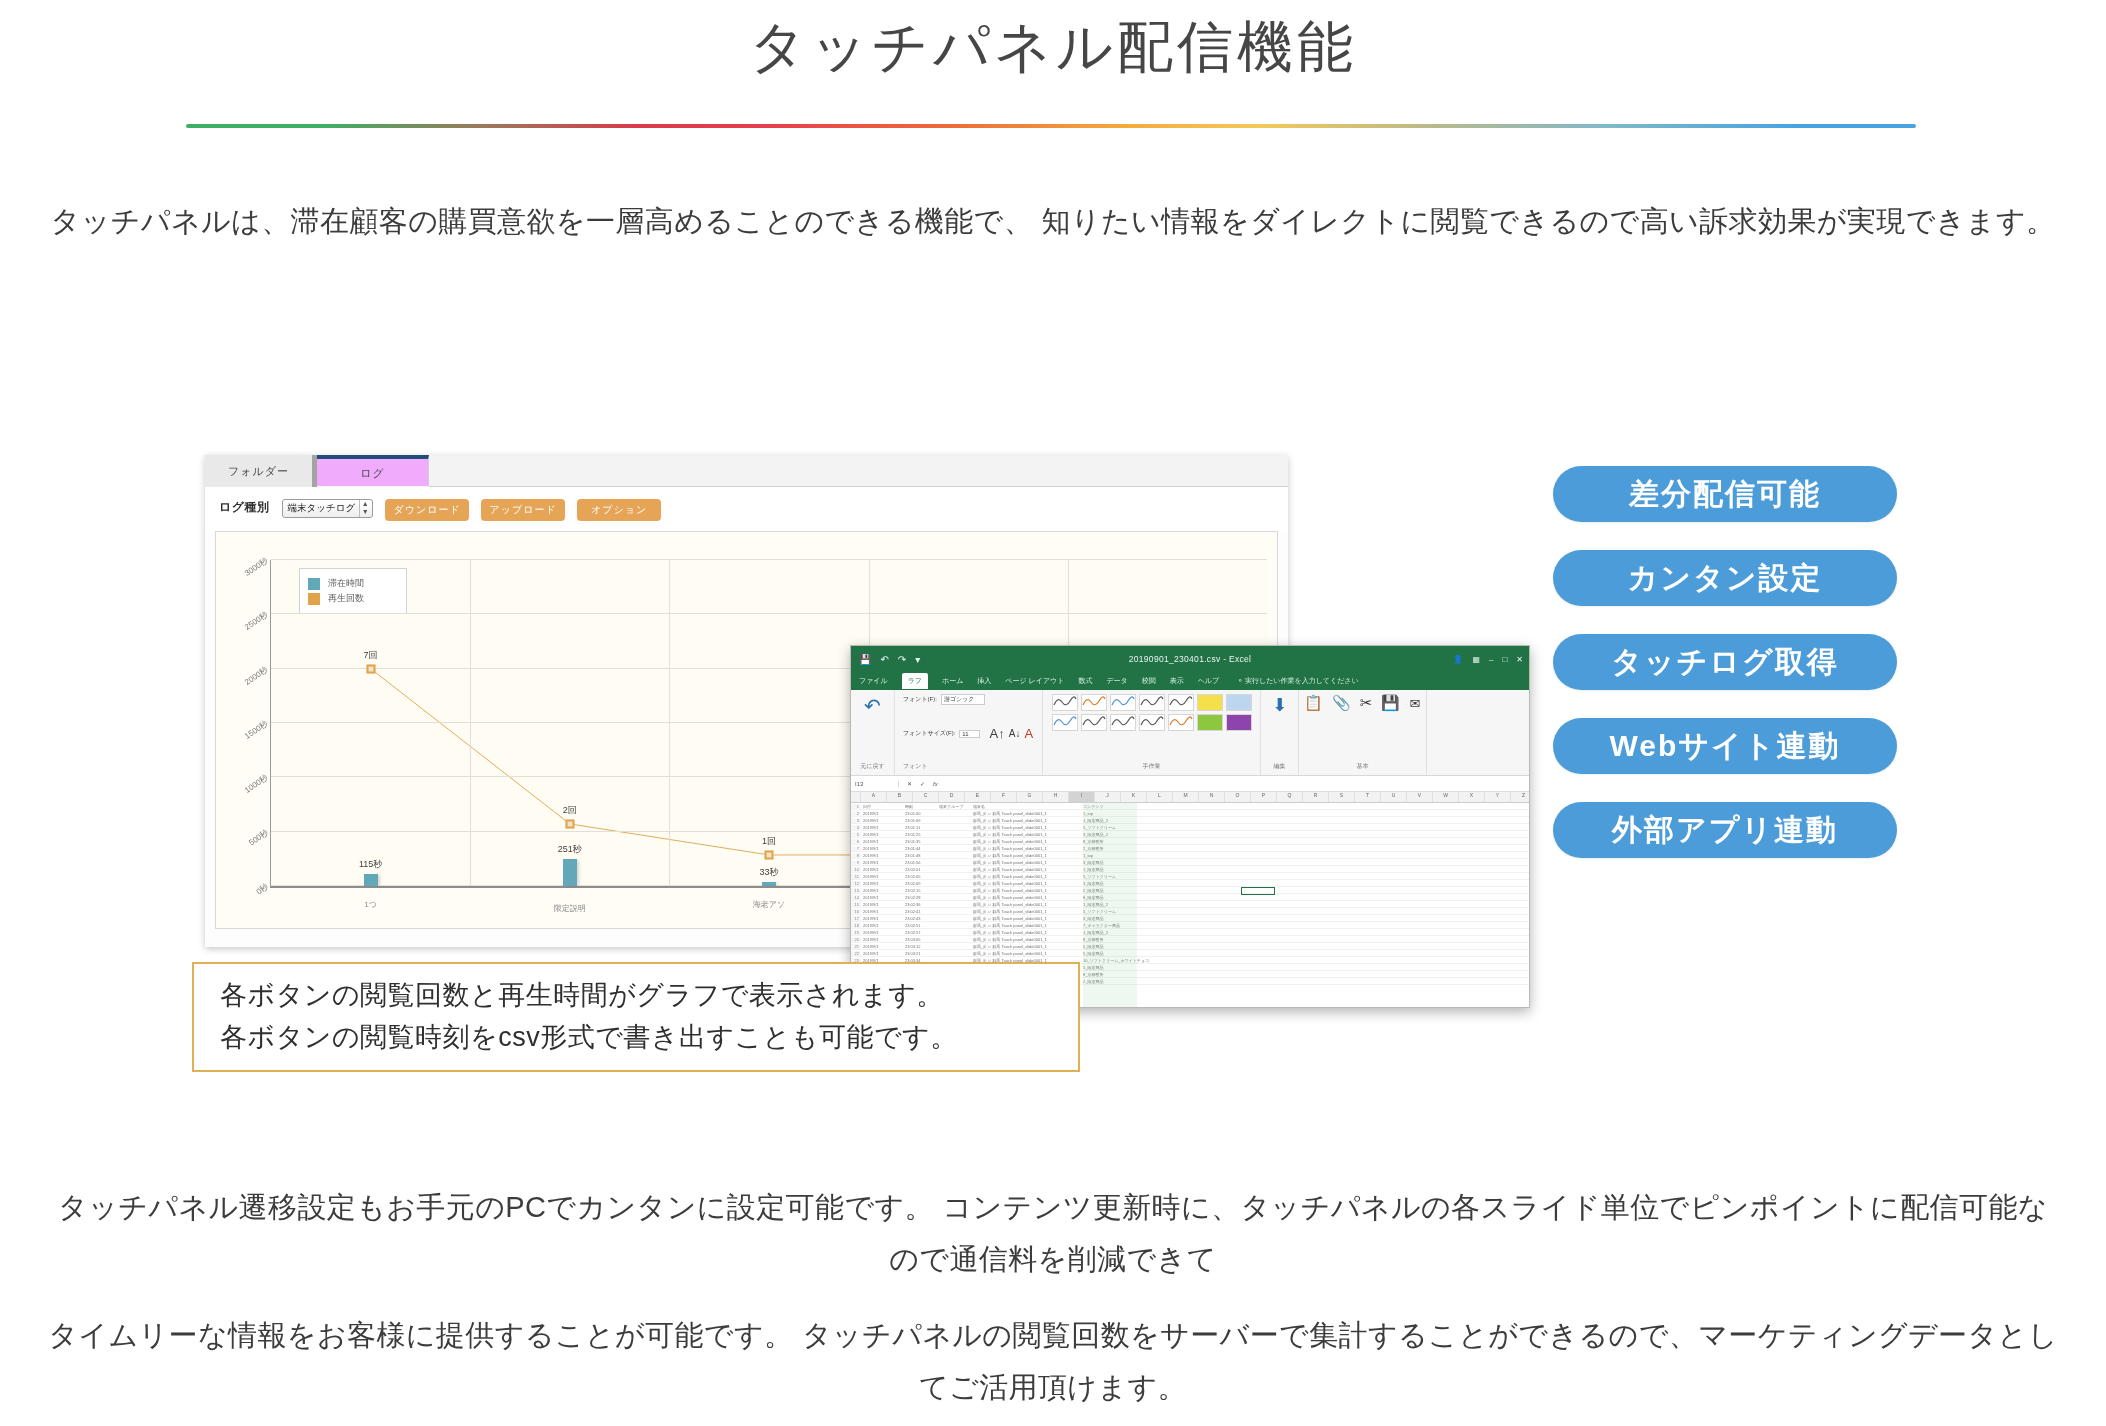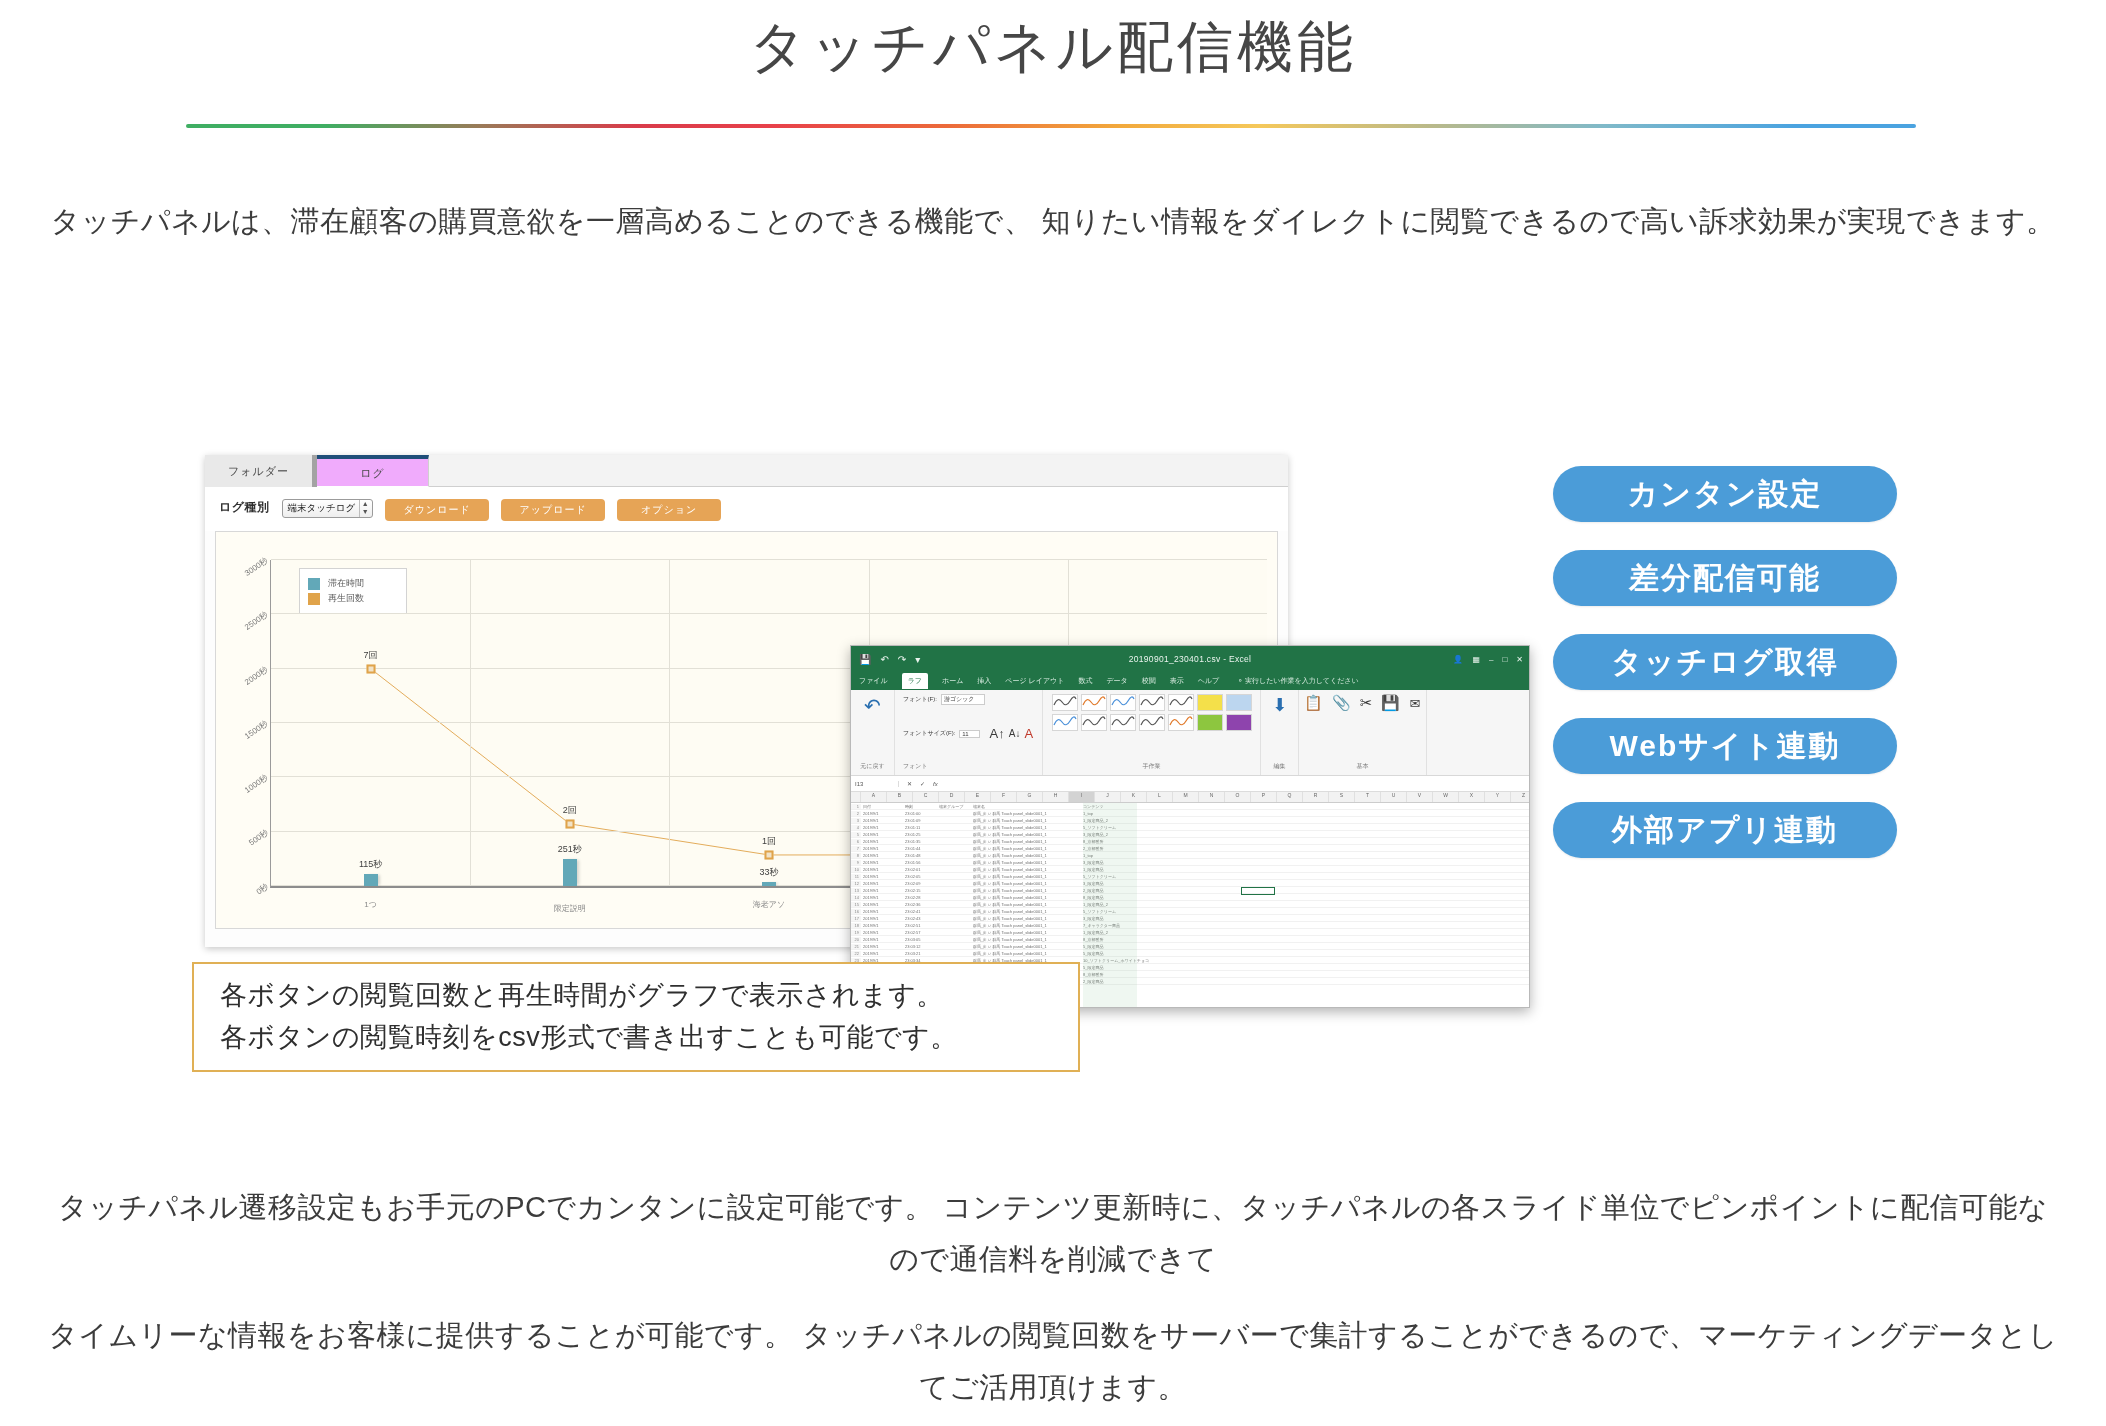--- a/index.html
+++ b/index.html
@@ -121,7 +121,7 @@
     font-size: 10px;
     letter-spacing: 1px;
     border-radius: 4px;
-    width: 104px; height: 22px;
+    width: 84px; height: 22px;
     cursor: pointer;
     font-family: inherit;
   }

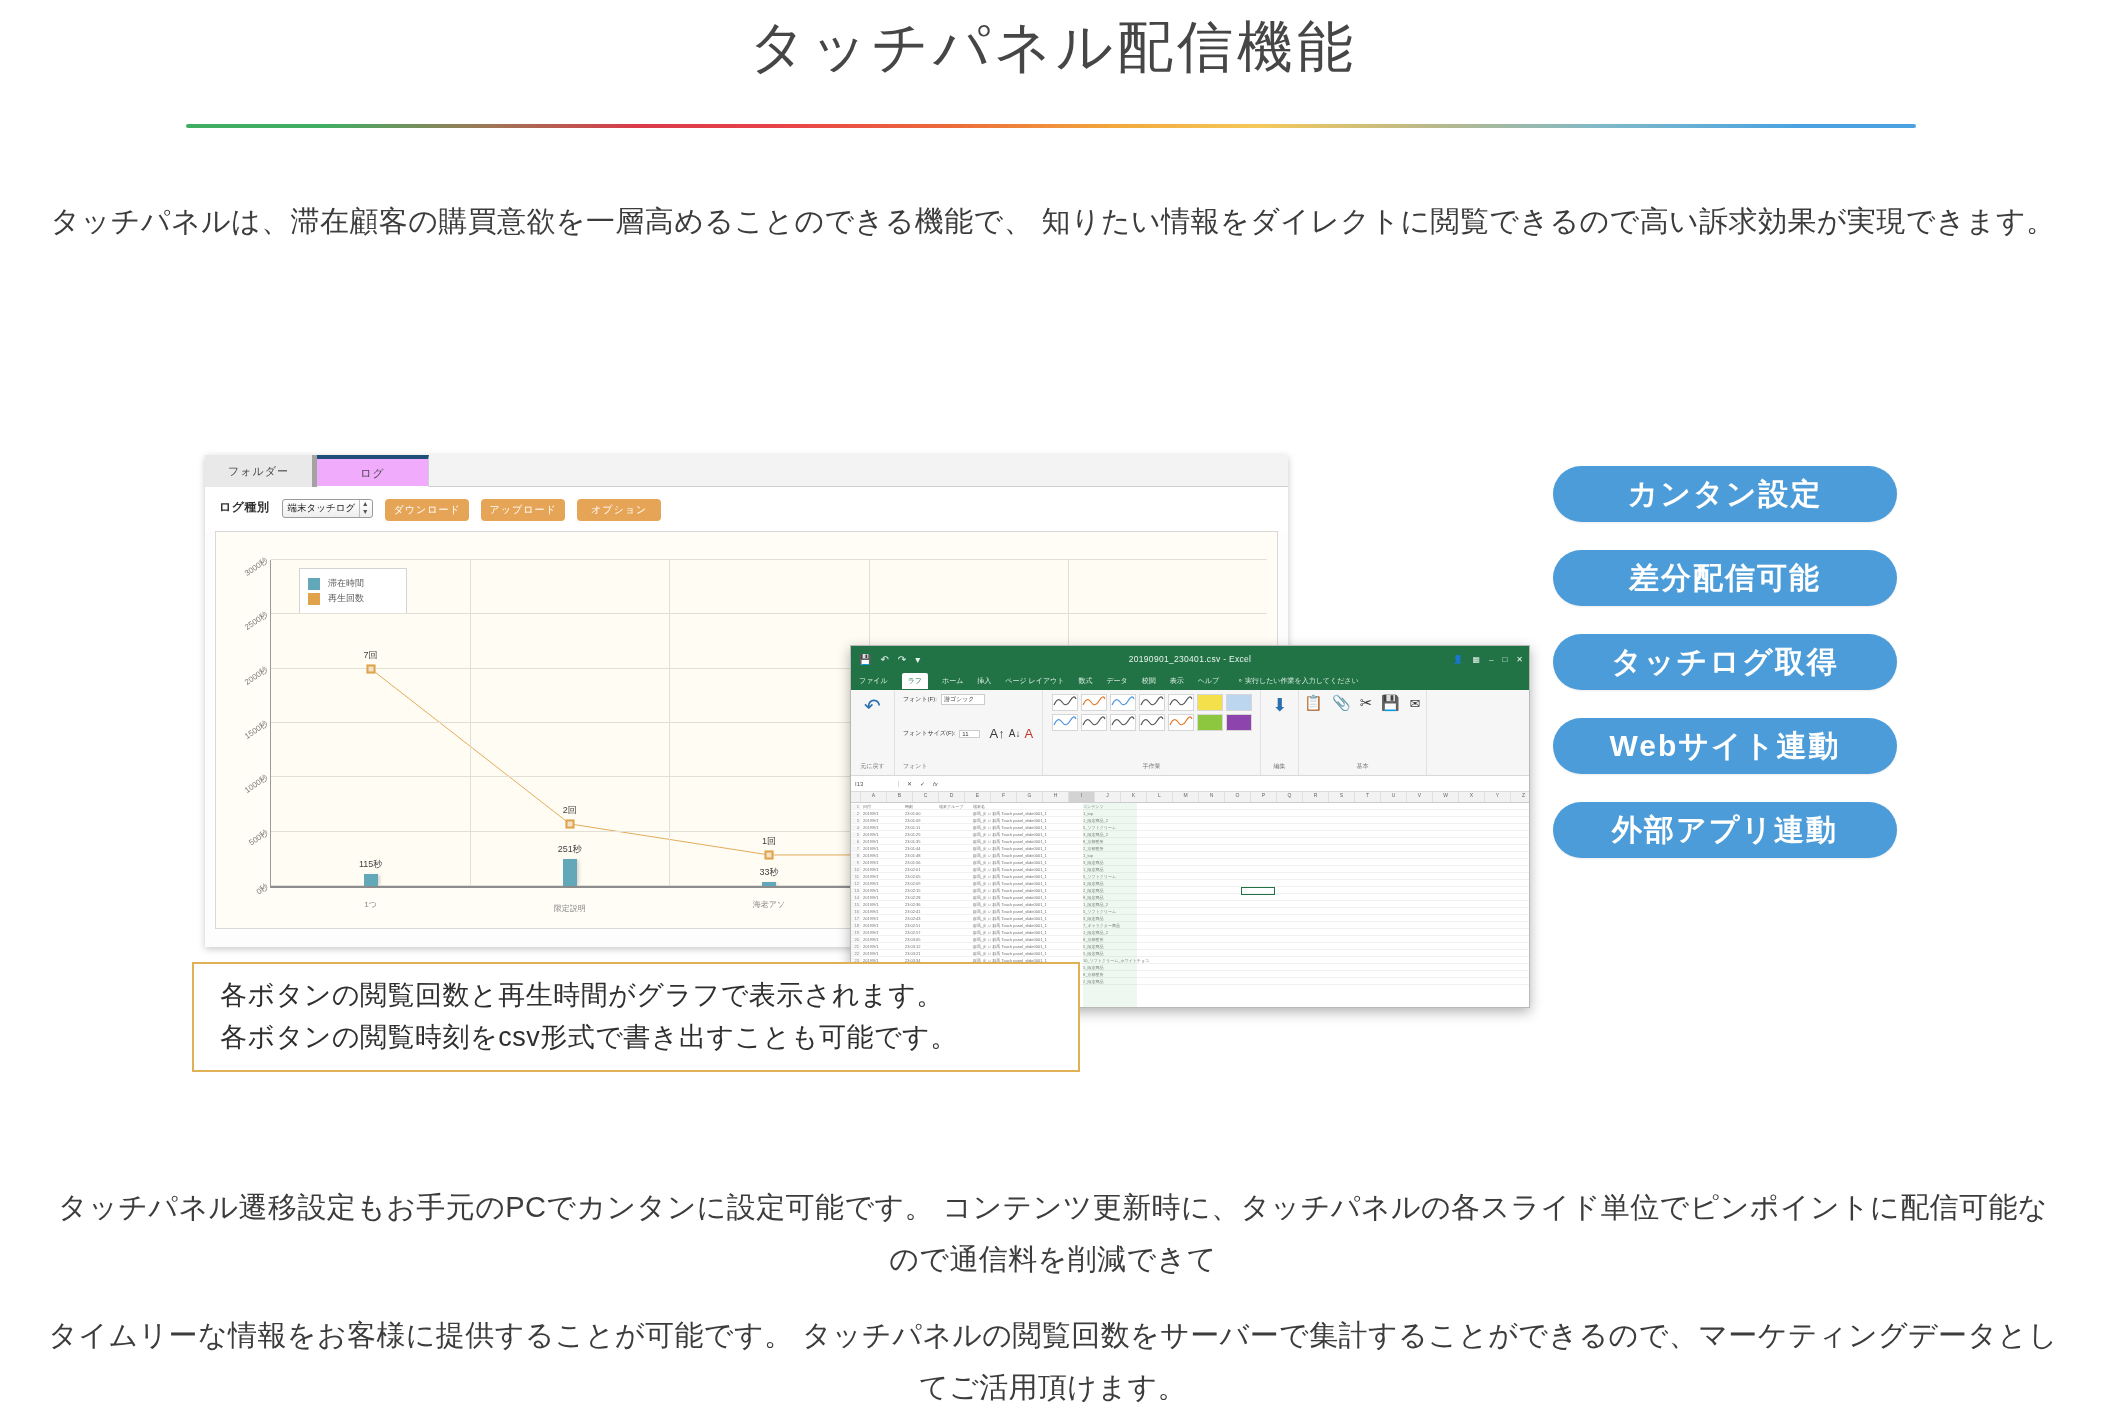--- a/index.html
+++ b/index.html
@@ -764,10 +764,10 @@
 
 <div class="features" id="features">
     <div class="feature-pill" style="background: rgb(75, 156, 216);">
+      <span>差分配信可能</span>
+    </div>
+    <div class="feature-pill" style="background: rgb(75, 156, 216);">
       <span>カンタン設定</span>
-    </div>
-    <div class="feature-pill" style="background: rgb(75, 156, 216);">
-      <span>差分配信可能</span>
     </div>
     <div class="feature-pill" style="background: rgb(75, 156, 216);">
       <span>タッチログ取得</span>

